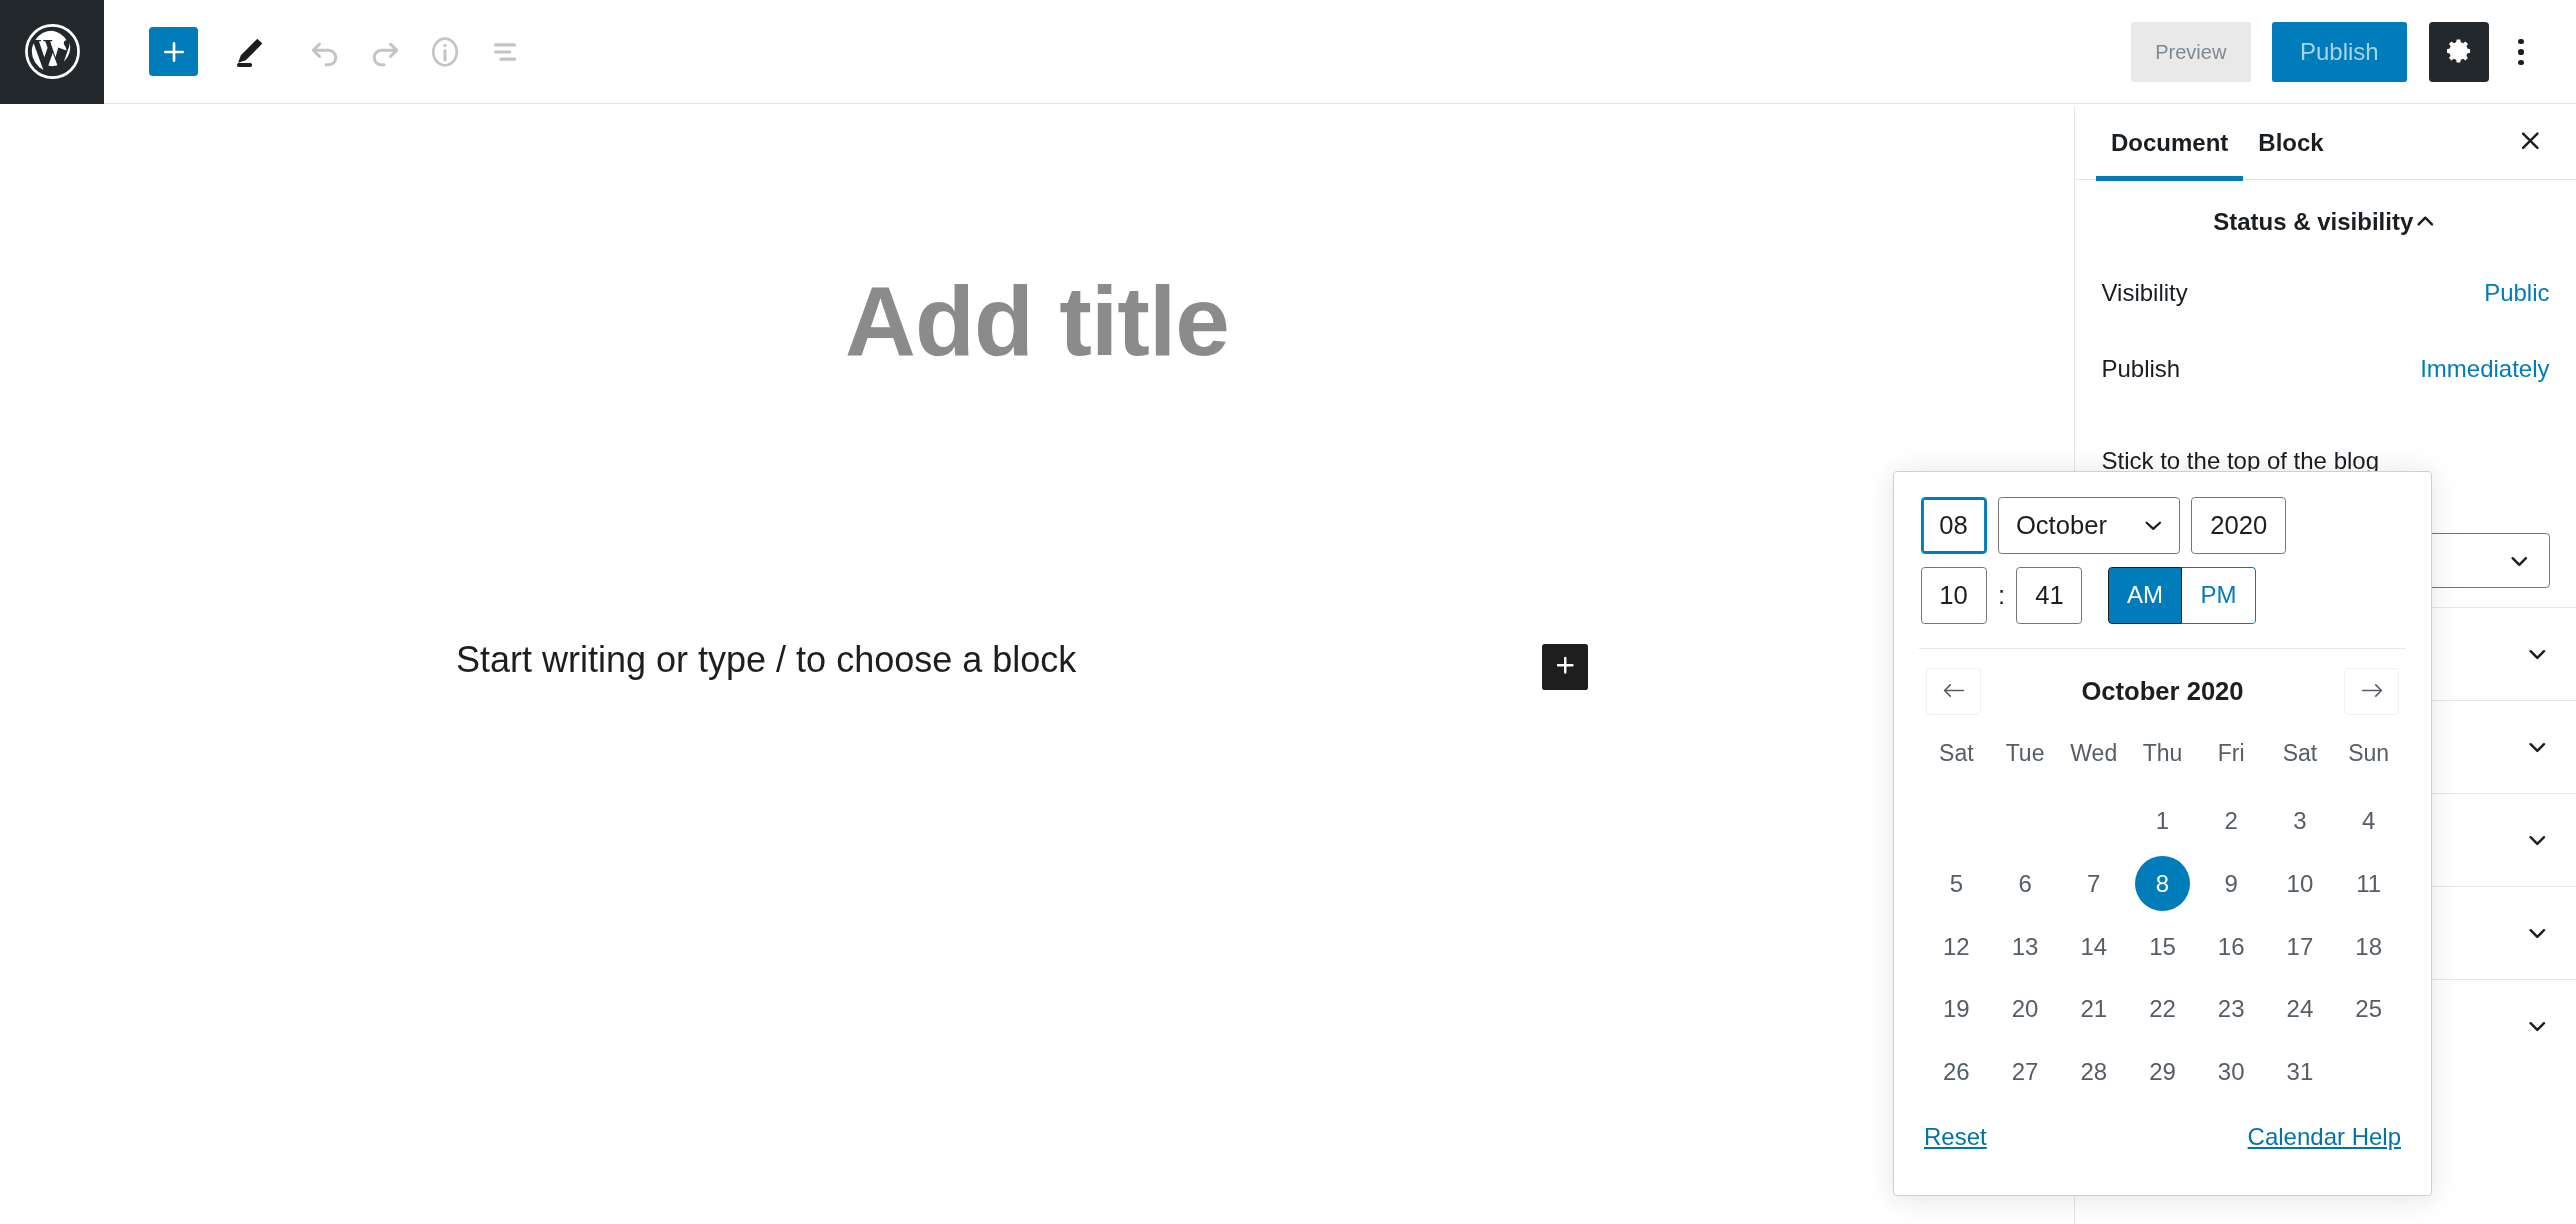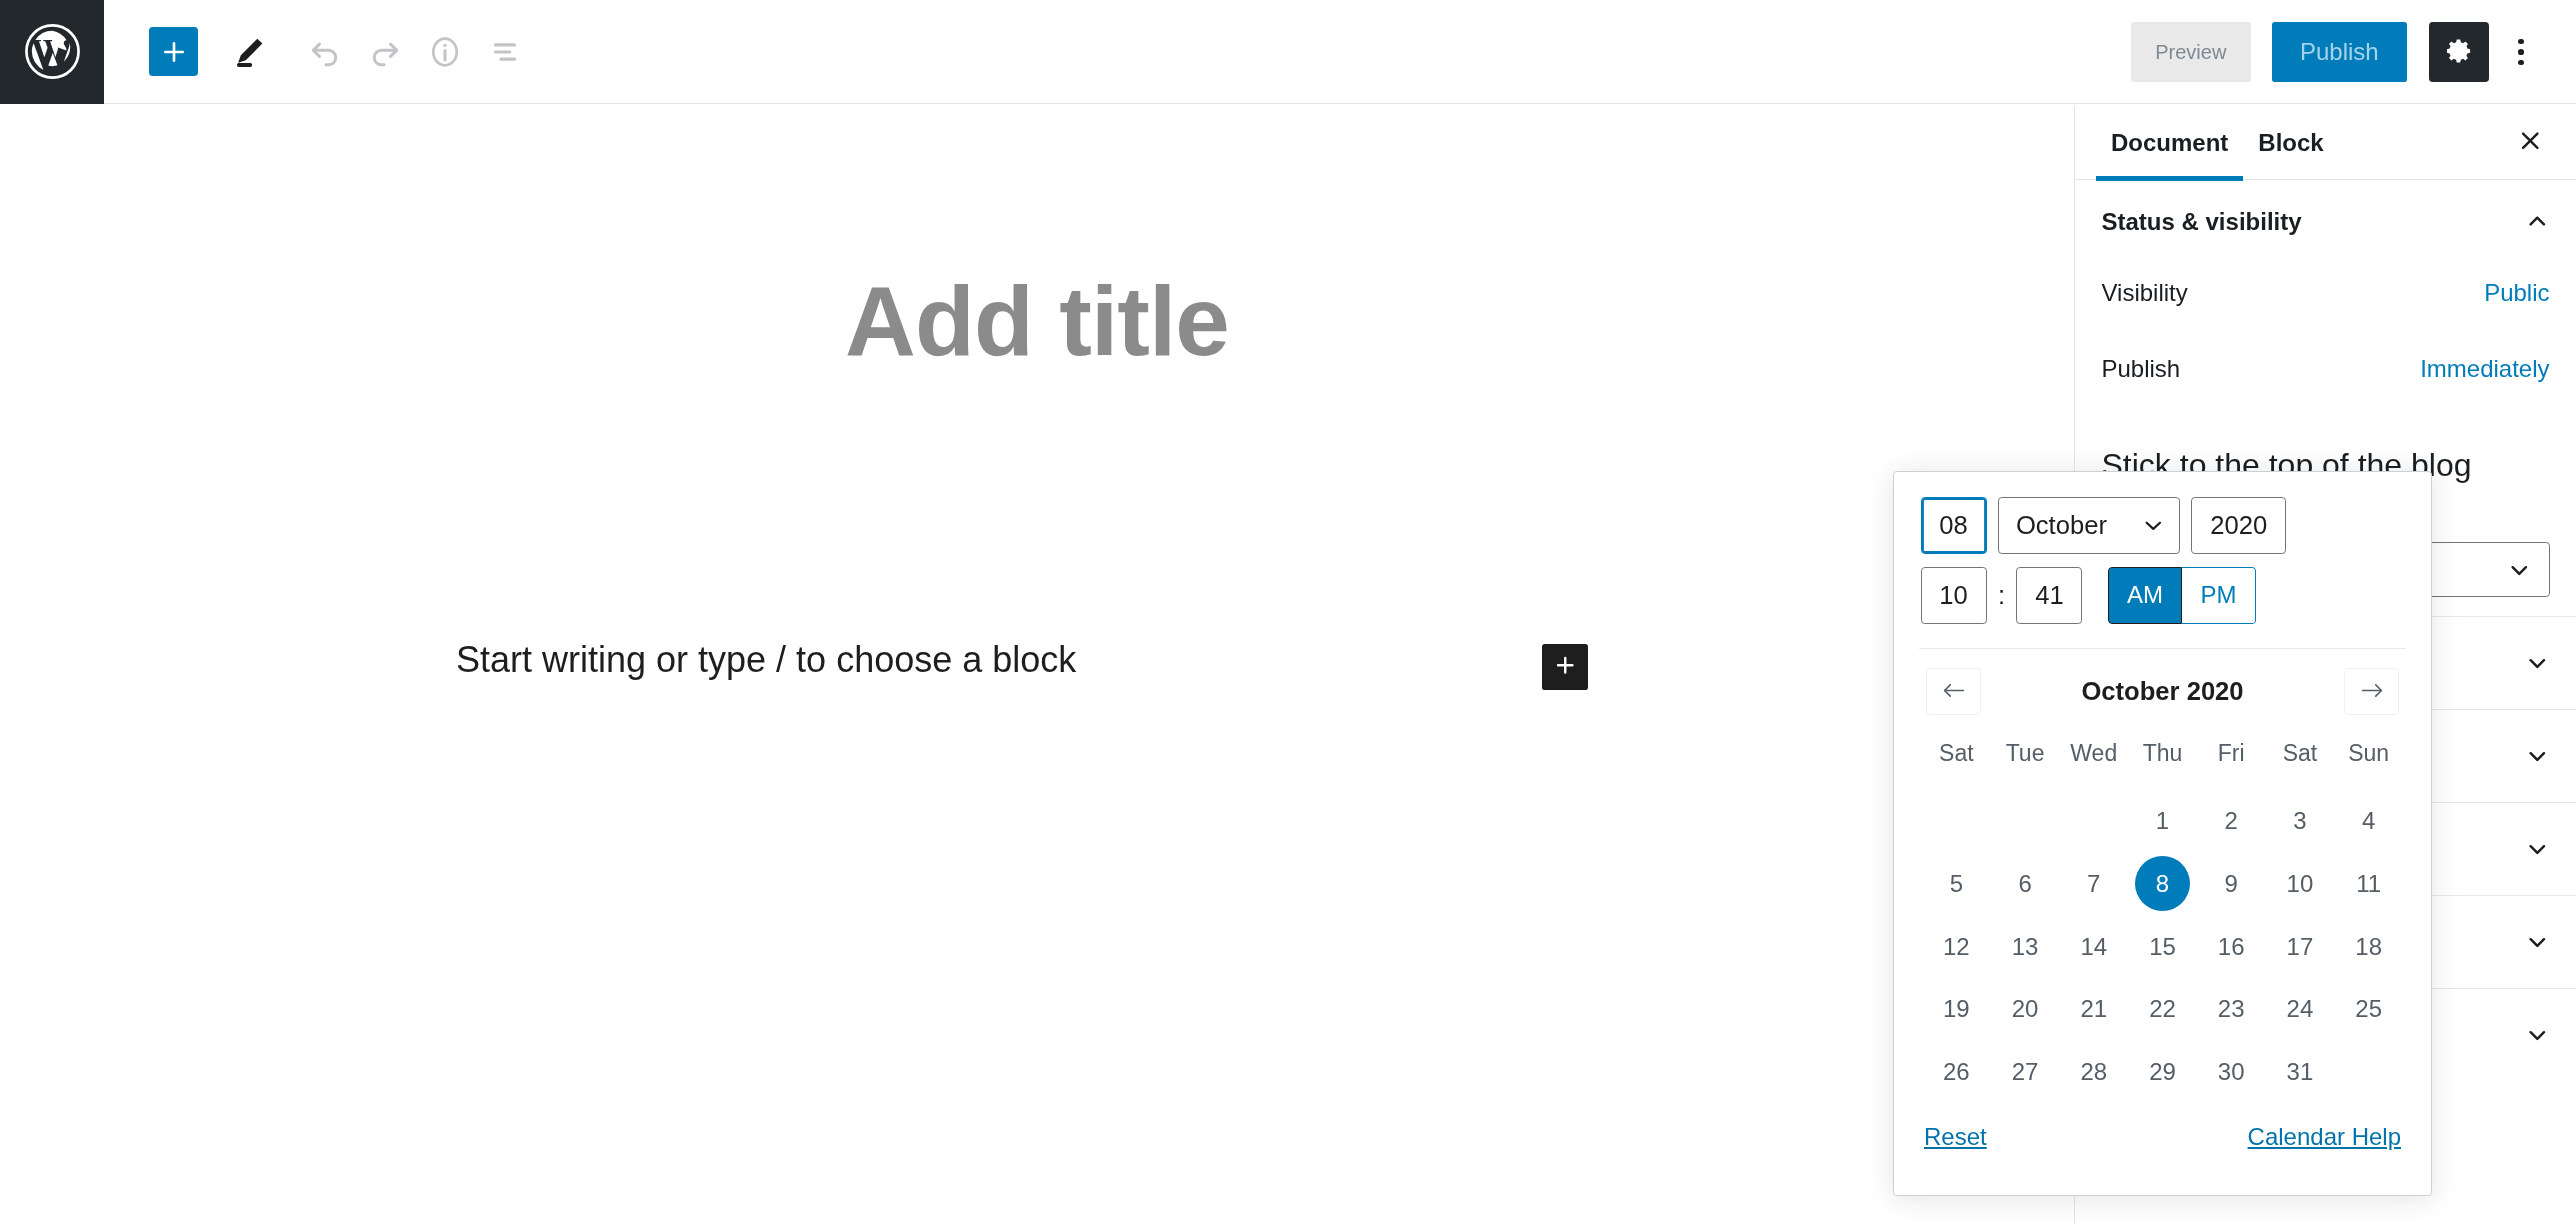--- a/index.html
+++ b/index.html
@@ -142,7 +142,7 @@
 
   .sb-panel-head {
     height: 83px; display: flex; align-items: center;
-    justify-content: space-between;
+    justify-content: center;
     padding: 0 26.5px;
     font-size: 24px; font-weight: bold; color: #191e23;
     cursor: pointer;

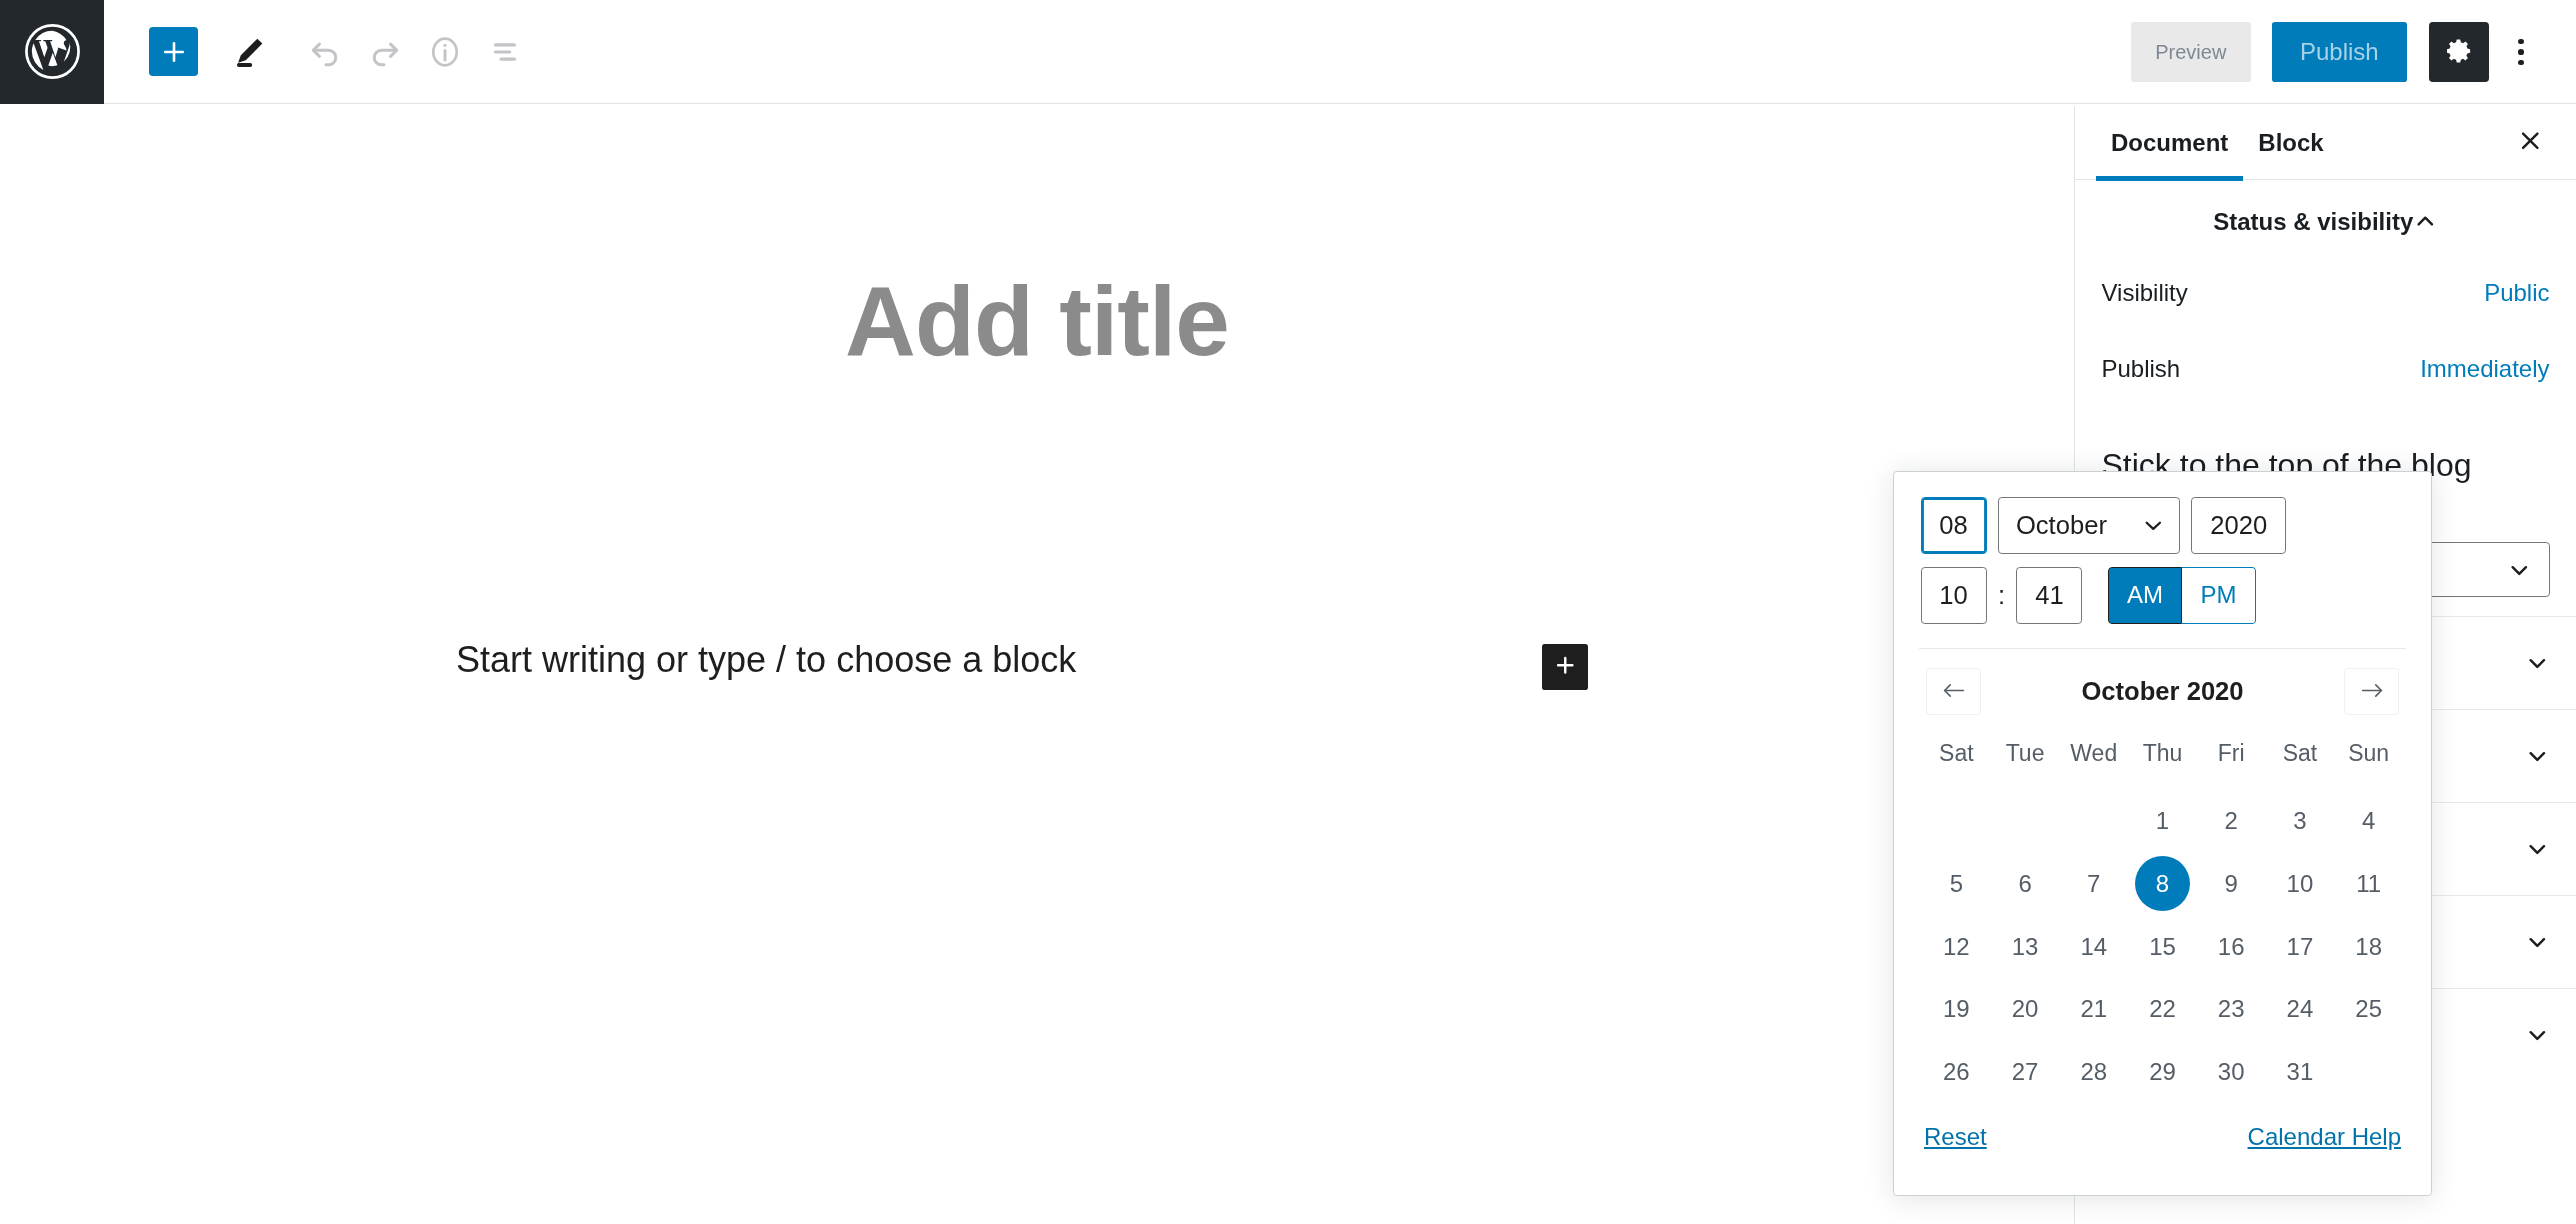--- a/index.html
+++ b/index.html
@@ -157,7 +157,7 @@
   .sb-row .val { color: #007cba; cursor: pointer; }
 
   .sb-check-row {
-    padding: 15px 26.5px; font-size: 32px; color: #191e23;
+    padding: 15px 26.5px; font-size: 24px; color: #191e23;
   }
   .sb-author-row { padding: 11.4px 26.5px 19px 26.5px; }
   .sb-author-select {

